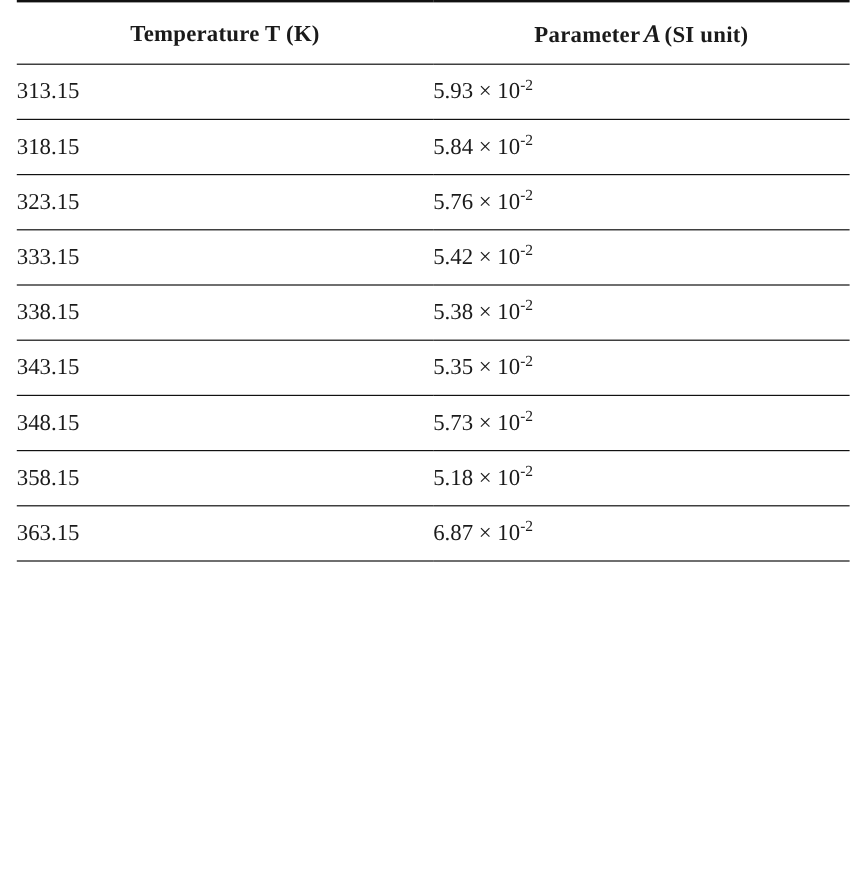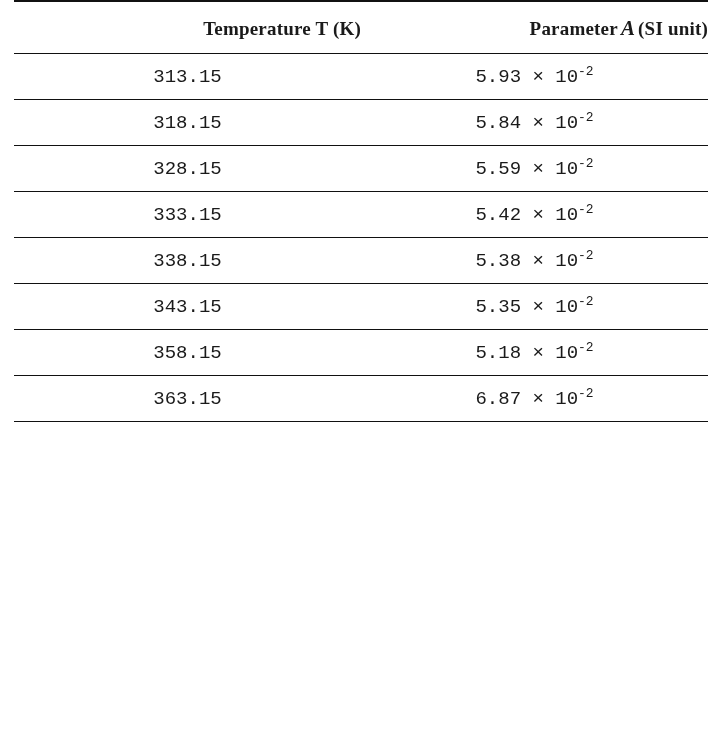--- a/index.html
+++ b/index.html
@@ -35,7 +35,7 @@
     font-family: "Liberation Serif", serif;
     font-weight: bold;
     font-size: 19px;
-    text-align: right;
+    text-align: center;
     padding: 14px 0 12px 0;
     border-top: 2.2px solid #111;
     border-bottom: 1.6px solid #111;

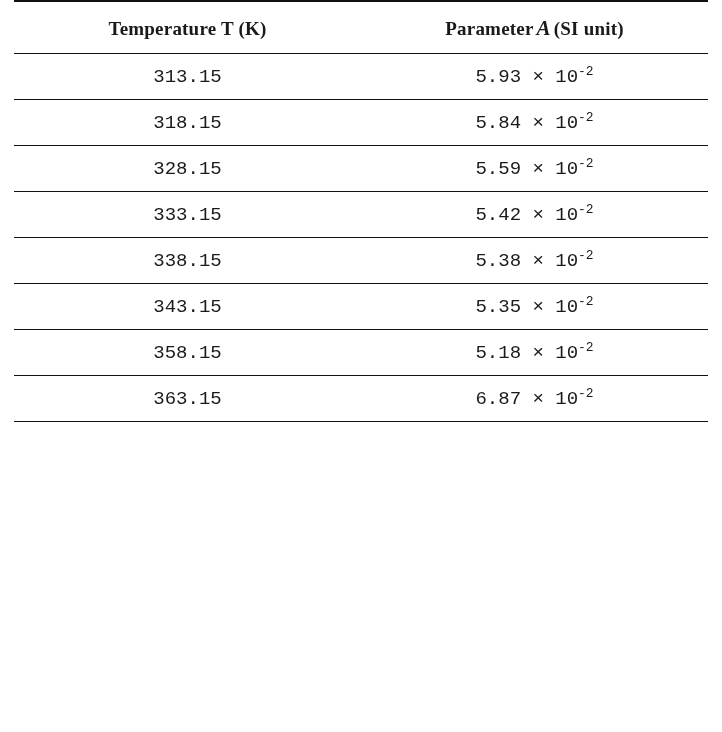--- a/index.html
+++ b/index.html
@@ -54,11 +54,9 @@
   }
   tbody td {
     font-size: 19px;
-    text-align: center;
     padding: 12px 0 11px 0;
     border-bottom: 1px solid #111;
     font-weight: normal;
-    font-family: Liberation Mono, monospace;
   }
   tbody tr:last-child td {
     border-bottom: 1.8px solid #111;

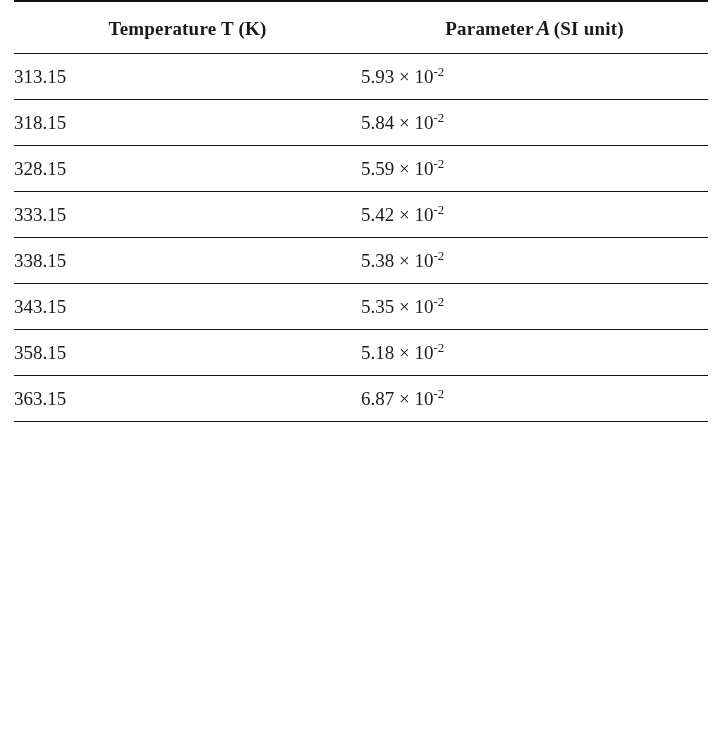--- a/index.html
+++ b/index.html
@@ -101,6 +101,10 @@
           <td><span class="sci"><span>5.84</span><span> × </span><span>10</span><sup>-2</sup></span></td>
         </tr>
         <tr>
+          <td>323.15</td>
+          <td><span class="sci"><span>5.76</span><span> × </span><span>10</span><sup>-2</sup></span></td>
+        </tr>
+        <tr>
           <td>328.15</td>
           <td><span class="sci"><span>5.59</span><span> × </span><span>10</span><sup>-2</sup></span></td>
         </tr>

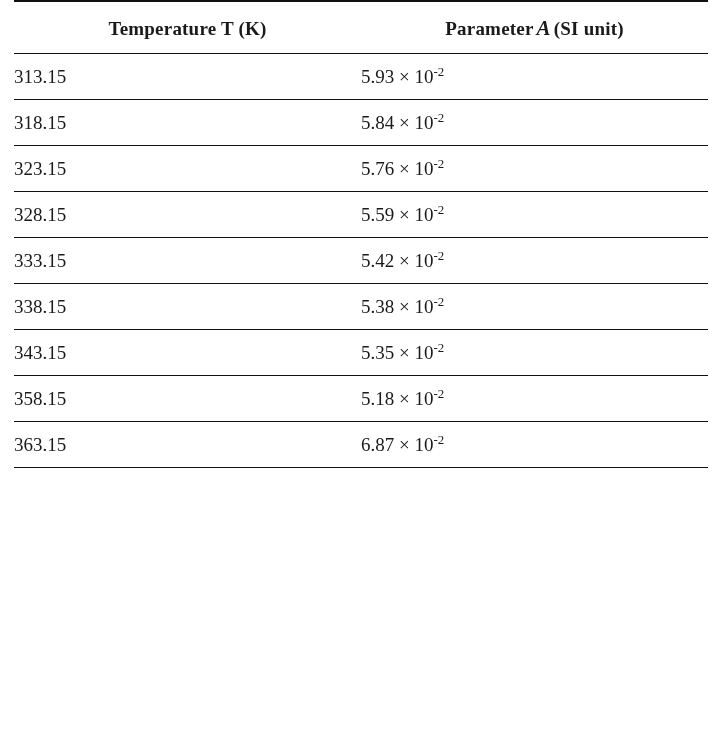--- a/index.html
+++ b/index.html
@@ -105,10 +105,6 @@
           <td><span class="sci"><span>5.76</span><span> × </span><span>10</span><sup>-2</sup></span></td>
         </tr>
         <tr>
-          <td>328.15</td>
-          <td><span class="sci"><span>5.59</span><span> × </span><span>10</span><sup>-2</sup></span></td>
-        </tr>
-        <tr>
           <td>333.15</td>
           <td><span class="sci"><span>5.42</span><span> × </span><span>10</span><sup>-2</sup></span></td>
         </tr>

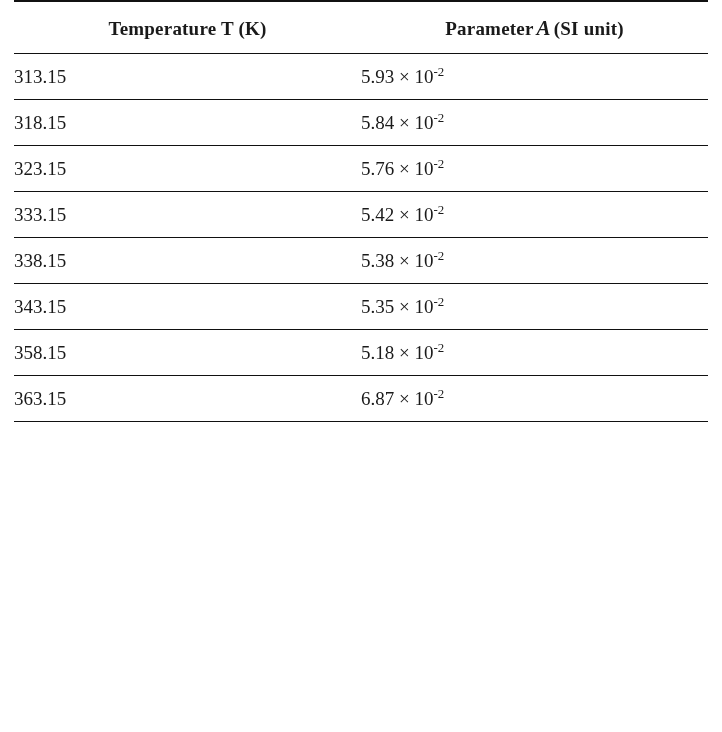--- a/index.html
+++ b/index.html
@@ -117,6 +117,10 @@
           <td><span class="sci"><span>5.35</span><span> × </span><span>10</span><sup>-2</sup></span></td>
         </tr>
         <tr>
+          <td>348.15</td>
+          <td><span class="sci"><span>5.73</span><span> × </span><span>10</span><sup>-2</sup></span></td>
+        </tr>
+        <tr>
           <td>358.15</td>
           <td><span class="sci"><span>5.18</span><span> × </span><span>10</span><sup>-2</sup></span></td>
         </tr>

